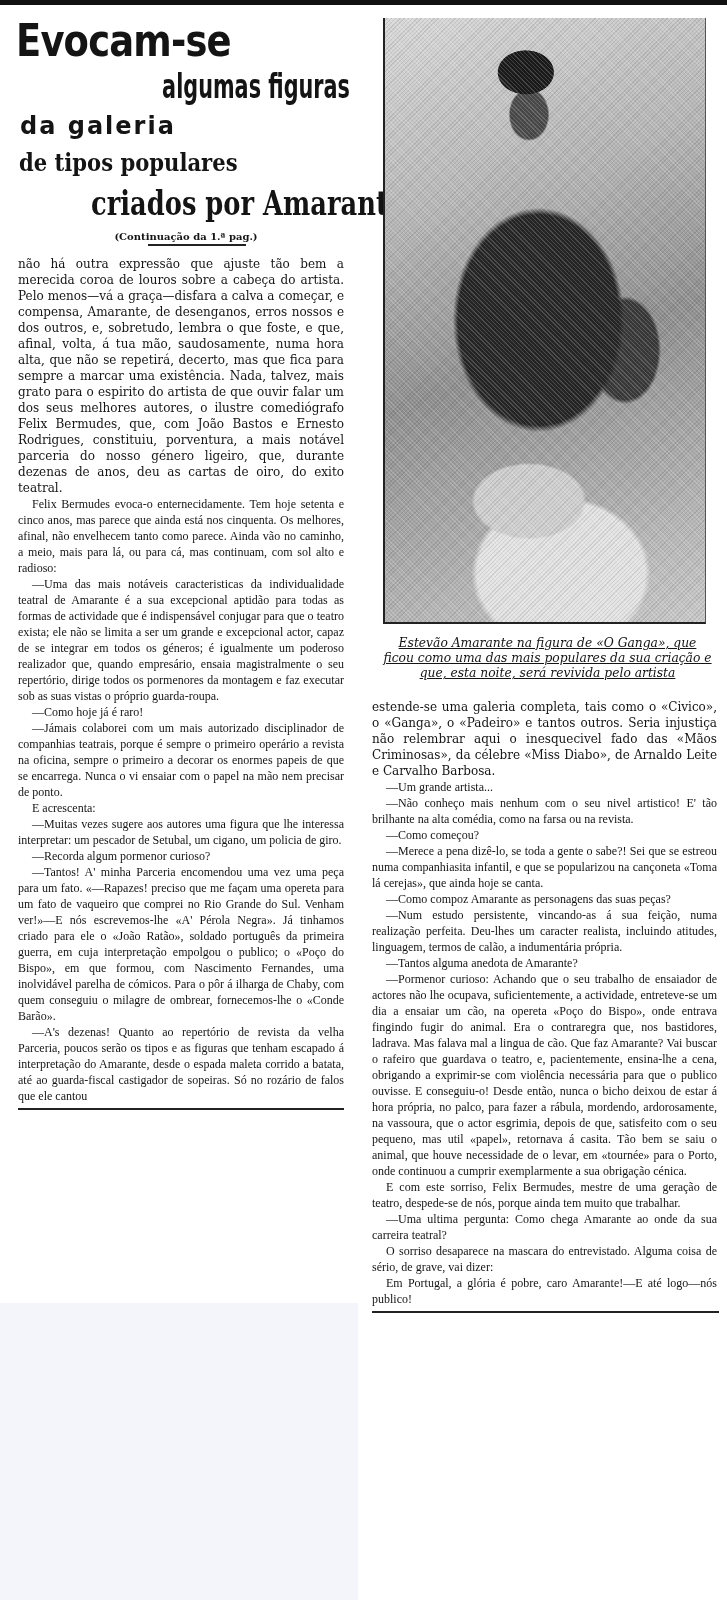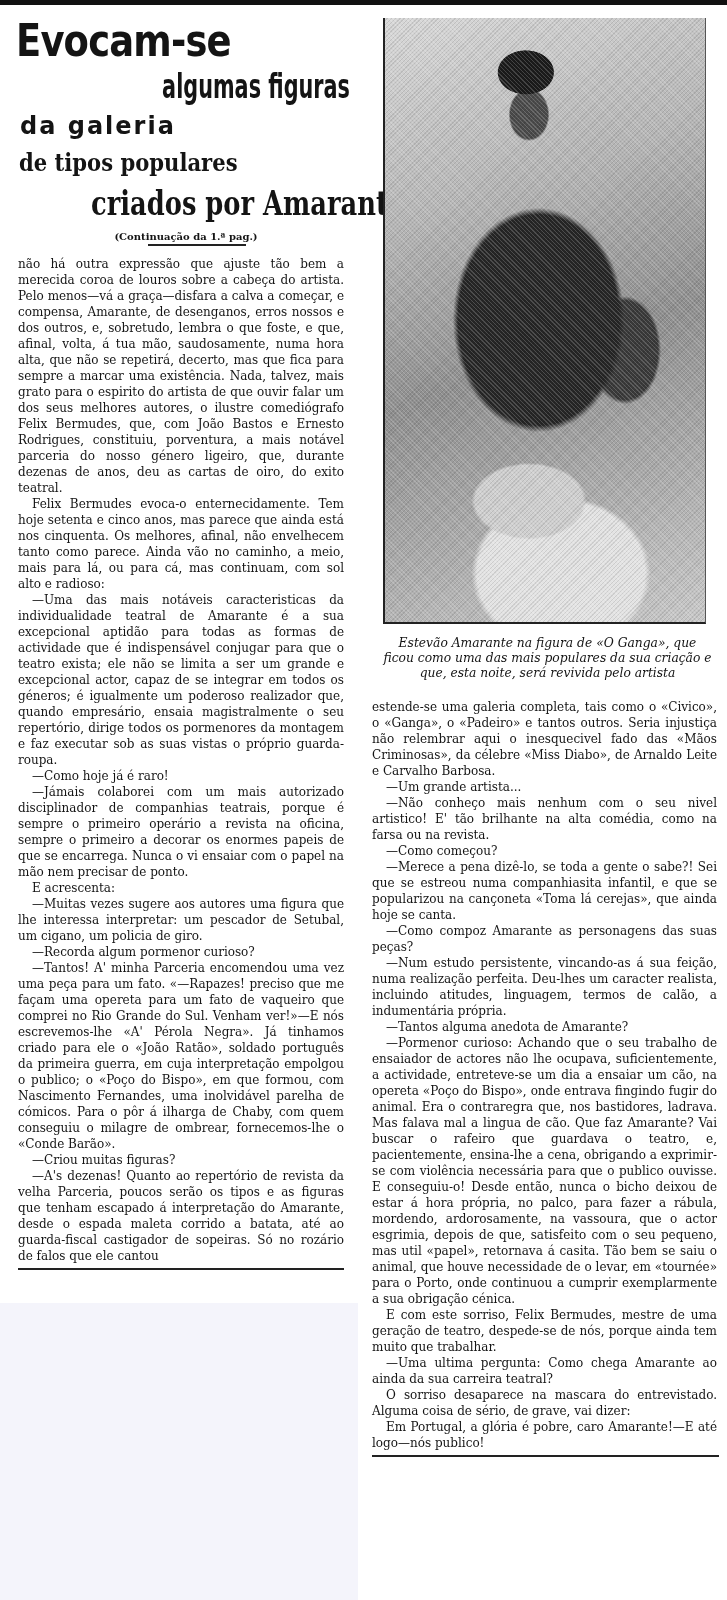--- a/index.html
+++ b/index.html
@@ -23,7 +23,7 @@
   .cont-rule { width:98px; height:2px; background:#222; margin:2px auto 10px 130px; }
   .body-text { font-size:12px; line-height:16px; text-align:justify; }
   .body-text p { margin:0; text-indent:0; }
-  .body-text p.ind { text-indent:14px; }
+  .body-text p.ind { text-indent:14px;font-family:Liberation Serif, serif; }
   .end-rule { height:2px; background:#222; margin-top:4px; }
   .photo { width:320px; height:604px; margin-left:11px; position:relative; overflow:hidden;
            border-left:2px solid #222; border-bottom:2px solid #222; border-right:1px solid #555;

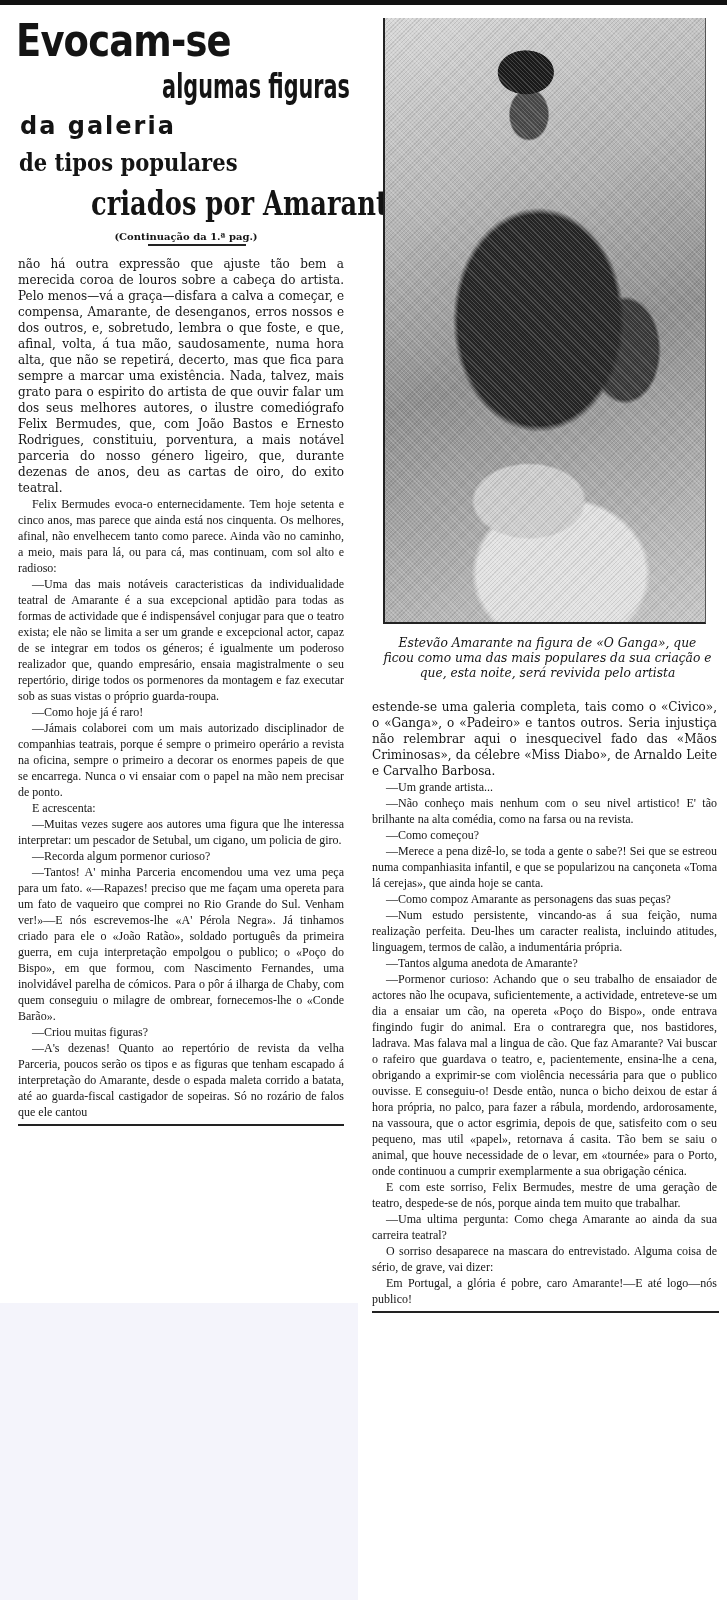--- a/index.html
+++ b/index.html
@@ -38,7 +38,7 @@
   .photo::after { content:""; position:absolute; inset:0;
            background-image: repeating-linear-gradient(45deg, rgba(255,255,255,0.18) 0 1px, transparent 1px 3px),
                              repeating-linear-gradient(-45deg, rgba(0,0,0,0.10) 0 1px, transparent 1px 3px); }
-  .caption { font-style:italic; font-size:12.3px; line-height:15px; text-align:center; margin:12px 6px 18px 10px; }
+  .caption { font-style:italic; font-size:12.3px; line-height:15px; text-align:center; margin:12px 6px 18px 10px;text-decoration:underline; }
   .col-right .body-text { margin-left:0; margin-right:2px; }
 </style>
 </head>

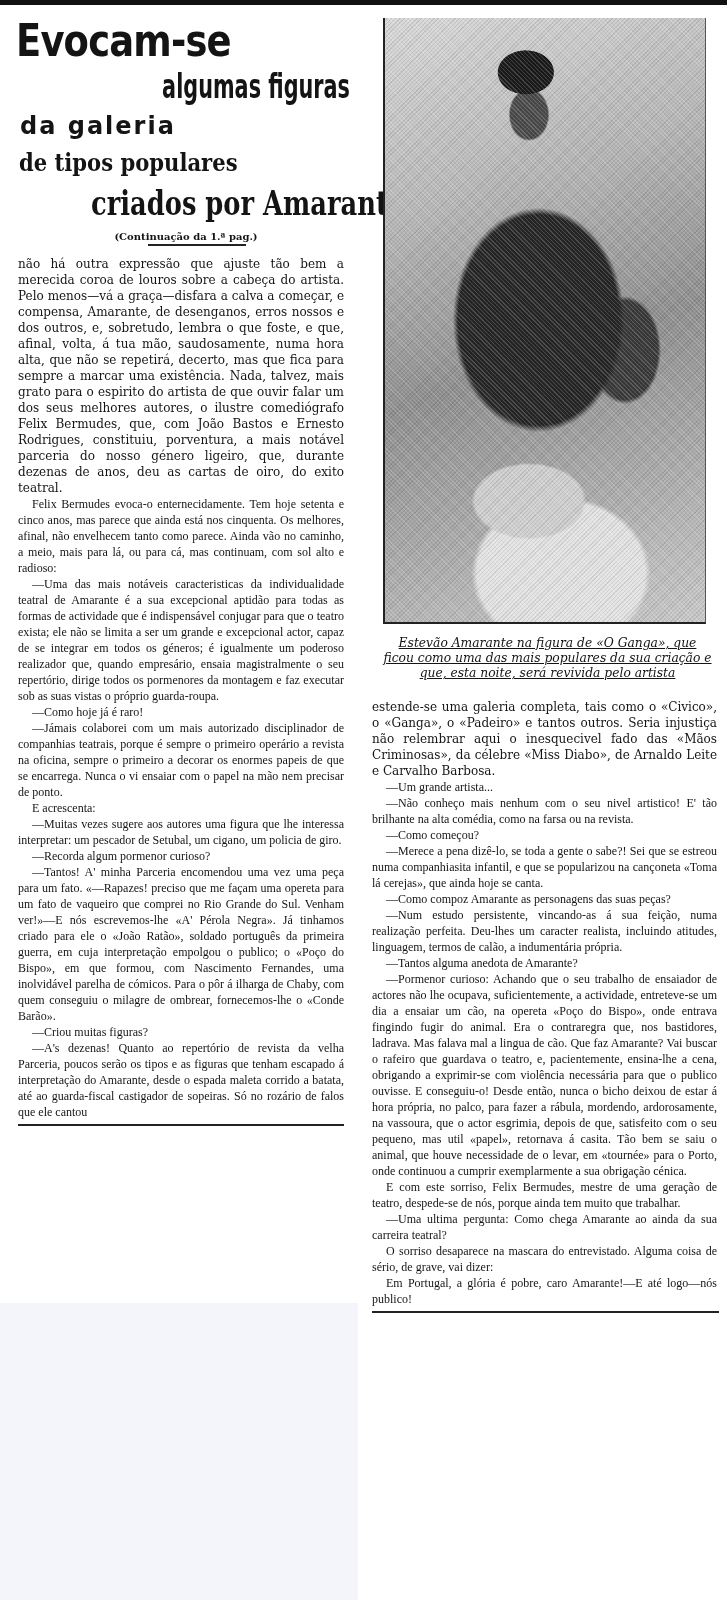--- a/index.html
+++ b/index.html
@@ -68,7 +68,6 @@
       <p class="ind">—Muitas vezes sugere aos autores uma figura que lhe interessa interpretar: um pescador de Setubal, um cigano, um policia de giro.</p>
       <p class="ind">—Recorda algum pormenor curioso?</p>
       <p class="ind">—Tantos! A' minha Parceria encomendou uma vez uma peça para um fato. «—Rapazes! preciso que me façam uma opereta para um fato de vaqueiro que comprei no Rio Grande do Sul. Venham ver!»—E nós escrevemos-lhe «A' Pérola Negra». Já tinhamos criado para ele o «João Ratão», soldado português da primeira guerra, em cuja interpretação empolgou o publico; o «Poço do Bispo», em que formou, com Nascimento Fernandes, uma inolvidável parelha de cómicos. Para o pôr á ilharga de Chaby, com quem conseguiu o milagre de ombrear, fornecemos-lhe o «Conde Barão».</p>
-      <p class="ind">—Criou muitas figuras?</p>
       <p class="ind">—A's dezenas! Quanto ao repertório de revista da velha Parceria, poucos serão os tipos e as figuras que tenham escapado á interpretação do Amarante, desde o espada maleta corrido a batata, até ao guarda-fiscal castigador de sopeiras. Só no rozário de falos que ele cantou</p>
     </div>
     <div class="end-rule"></div>

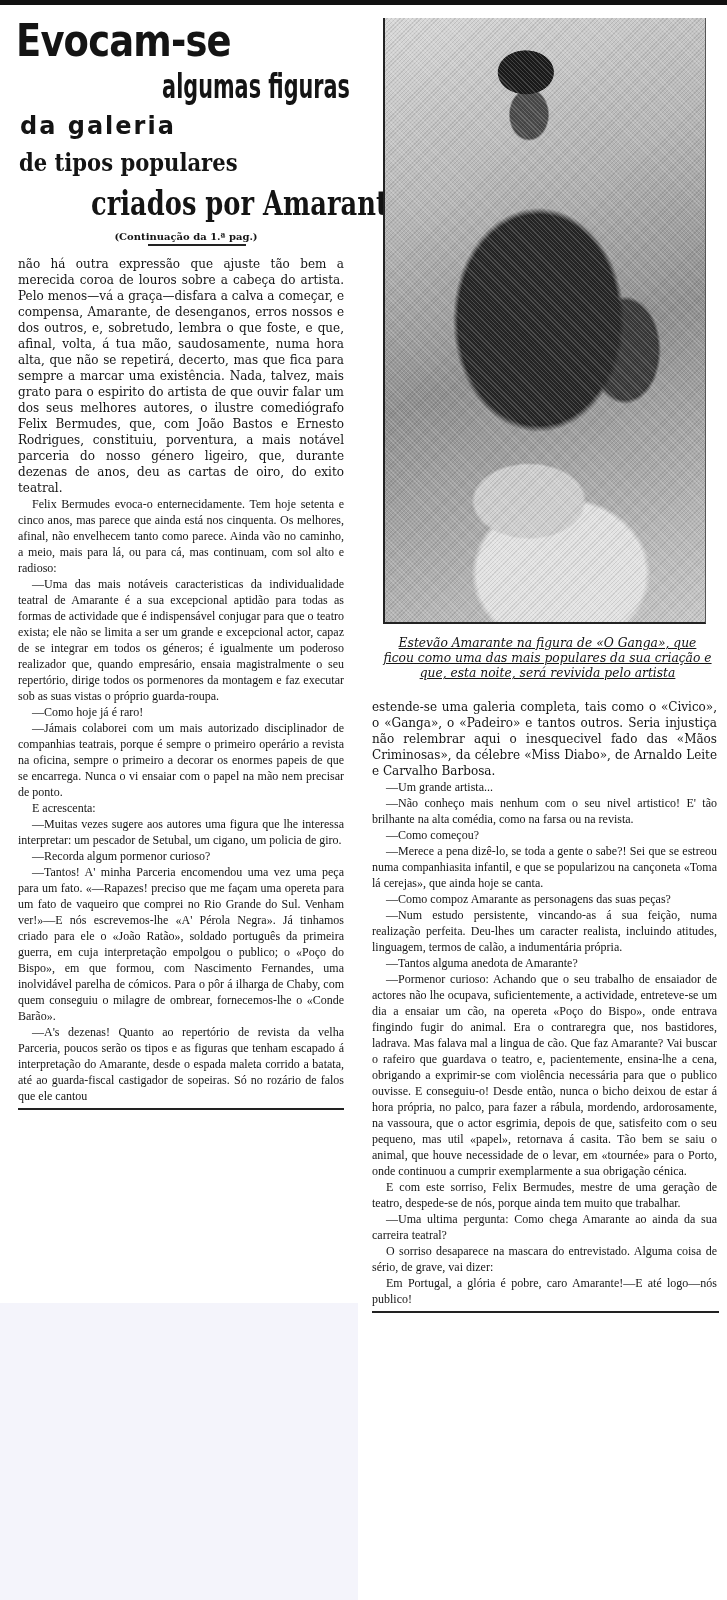--- a/index.html
+++ b/index.html
@@ -89,7 +89,7 @@
       <p class="ind">—Tantos alguma anedota de Amarante?</p>
       <p class="ind">—Pormenor curioso: Achando que o seu trabalho de ensaiador de actores não lhe ocupava, suficientemente, a actividade, entreteve-se um dia a ensaiar um cão, na opereta «Poço do Bispo», onde entrava fingindo fugir do animal. Era o contraregra que, nos bastidores, ladrava. Mas falava mal a lingua de cão. Que faz Amarante? Vai buscar o rafeiro que guardava o teatro, e, pacientemente, ensina-lhe a cena, obrigando a exprimir-se com violência necessária para que o publico ouvisse. E conseguiu-o! Desde então, nunca o bicho deixou de estar á hora própria, no palco, para fazer a rábula, mordendo, ardorosamente, na vassoura, que o actor esgrimia, depois de que, satisfeito com o seu pequeno, mas util «papel», retornava á casita. Tão bem se saiu o animal, que houve necessidade de o levar, em «tournée» para o Porto, onde continuou a cumprir exemplarmente a sua obrigação cénica.</p>
       <p class="ind">E com este sorriso, Felix Bermudes, mestre de uma geração de teatro, despede-se de nós, porque ainda tem muito que trabalhar.</p>
-      <p class="ind">—Uma ultima pergunta: Como chega Amarante ao ainda da sua carreira teatral?</p>
+      <p class="ind">—Uma ultima pergunta: Como chega Amarante ao onde da sua carreira teatral?</p>
       <p class="ind">O sorriso desaparece na mascara do entrevistado. Alguma coisa de sério, de grave, vai dizer:</p>
       <p class="ind">Em Portugal, a glória é pobre, caro Amarante!—E até logo—nós publico!</p>
     </div>

